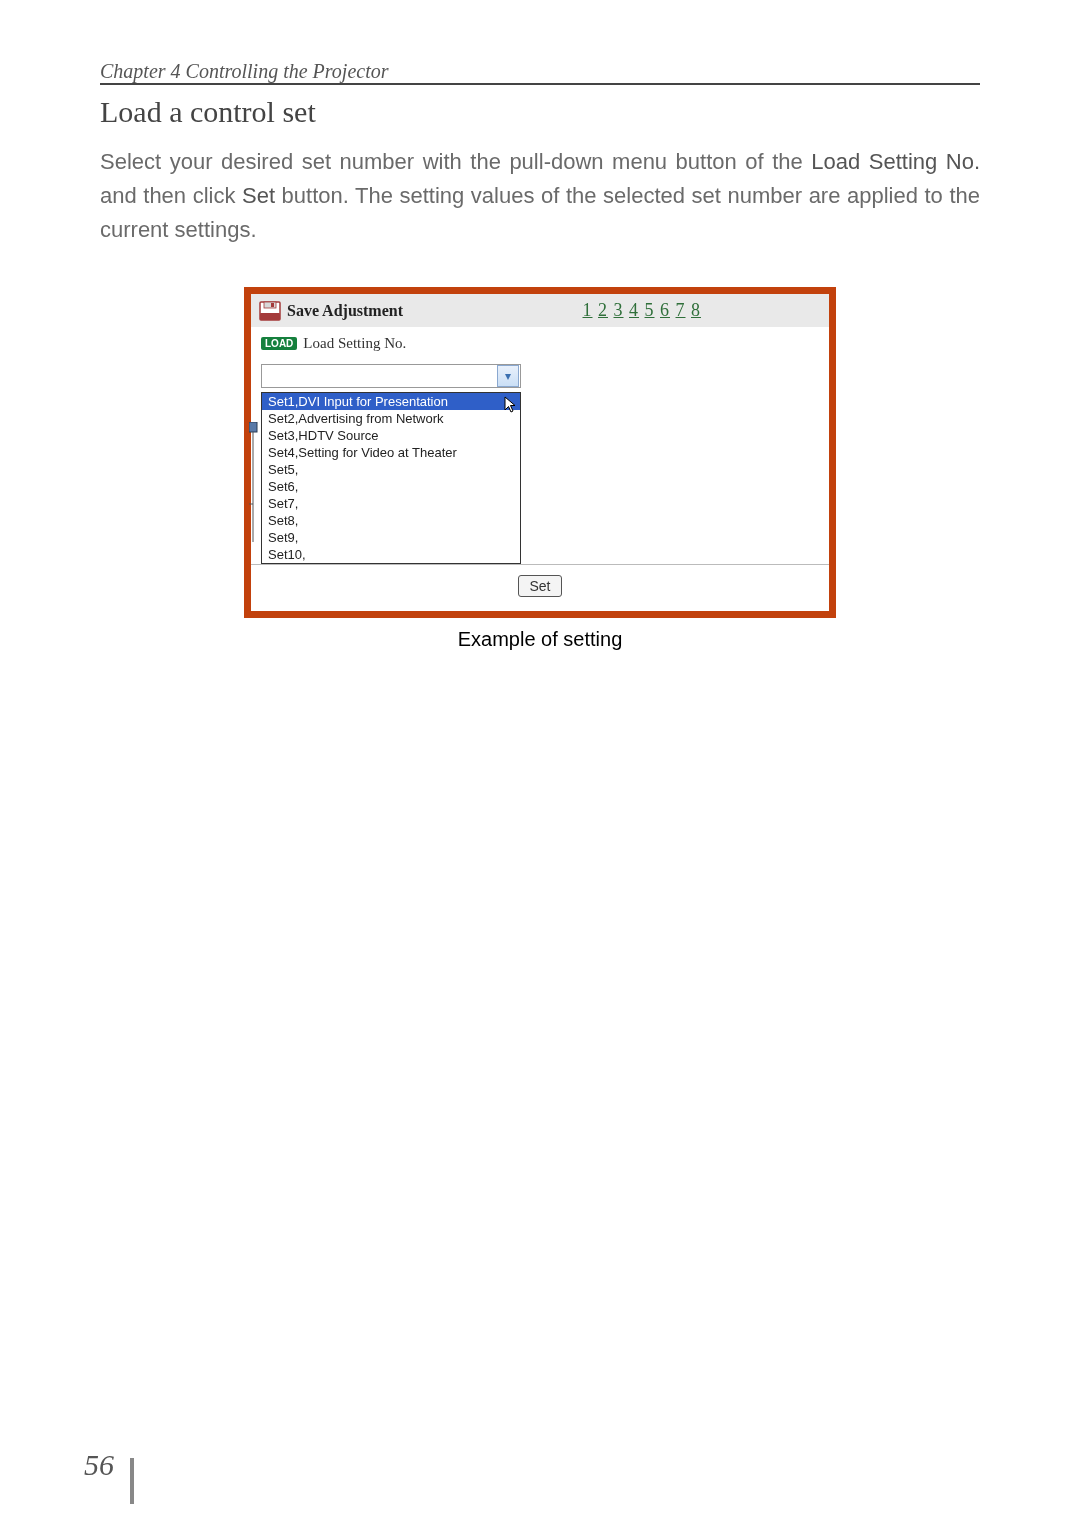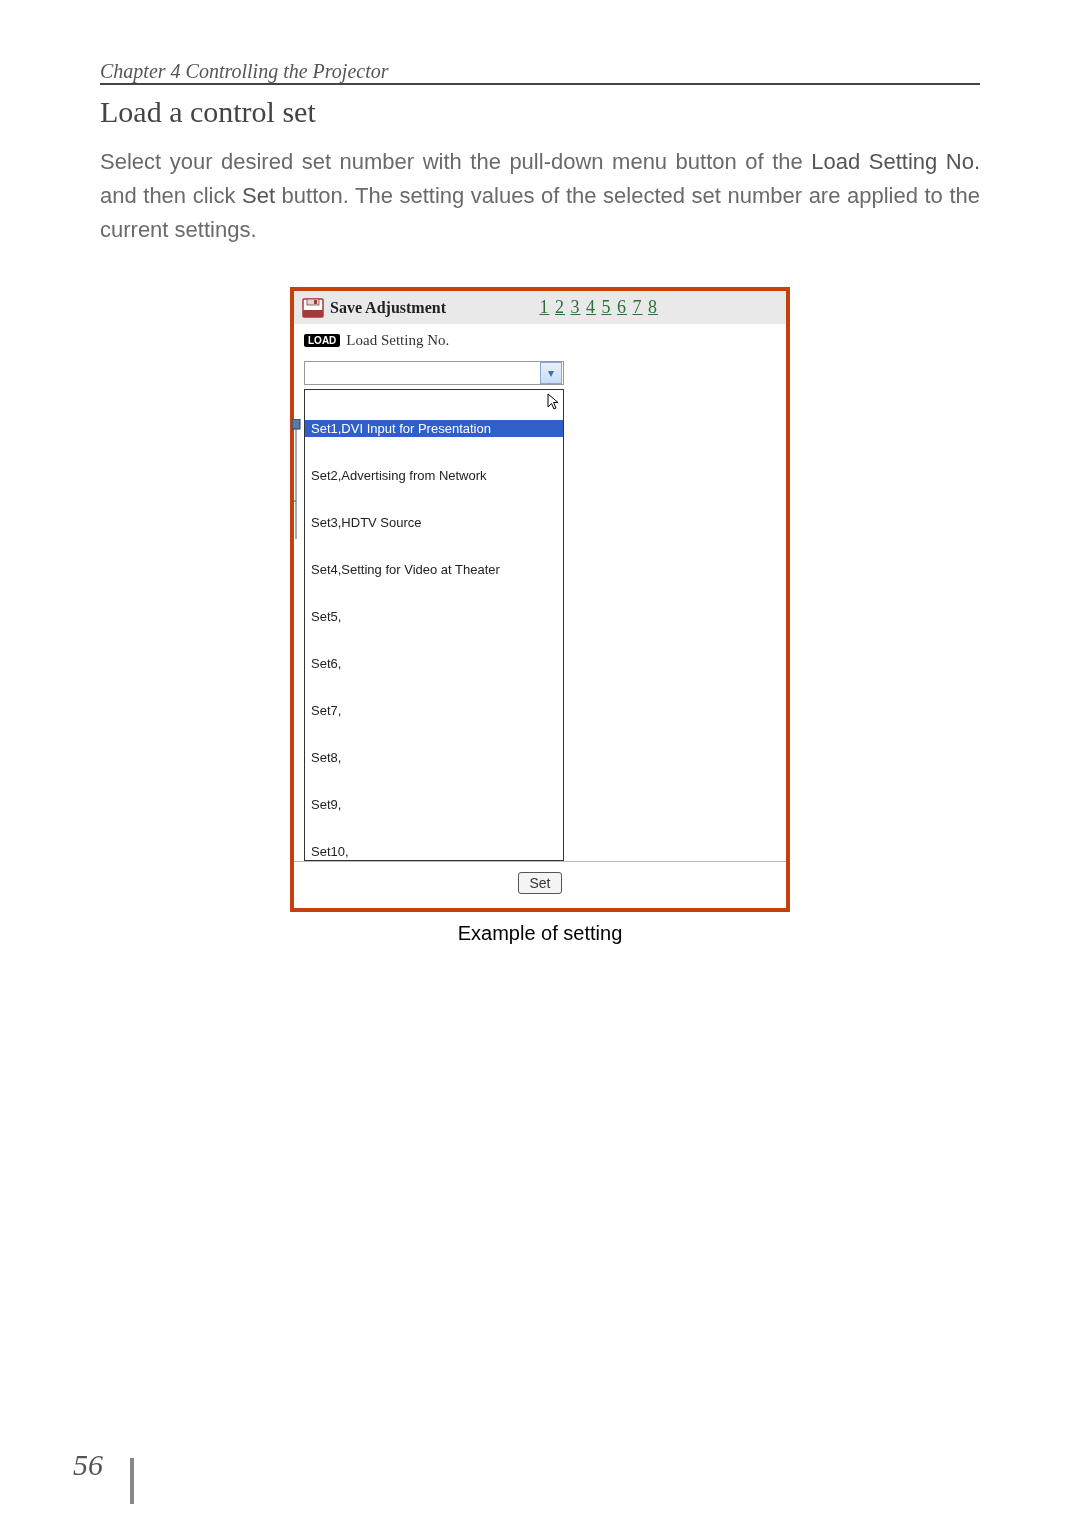--- a/index.html
+++ b/index.html
@@ -45,8 +45,8 @@
     align-items: center;
   }
   .figure {
-    width: 500px;
-    border: 4px solid #c2410c;
+    width: 592px;
+    border: 7px solid #c2410c;
     background: #fff;
   }
   .fig-header {

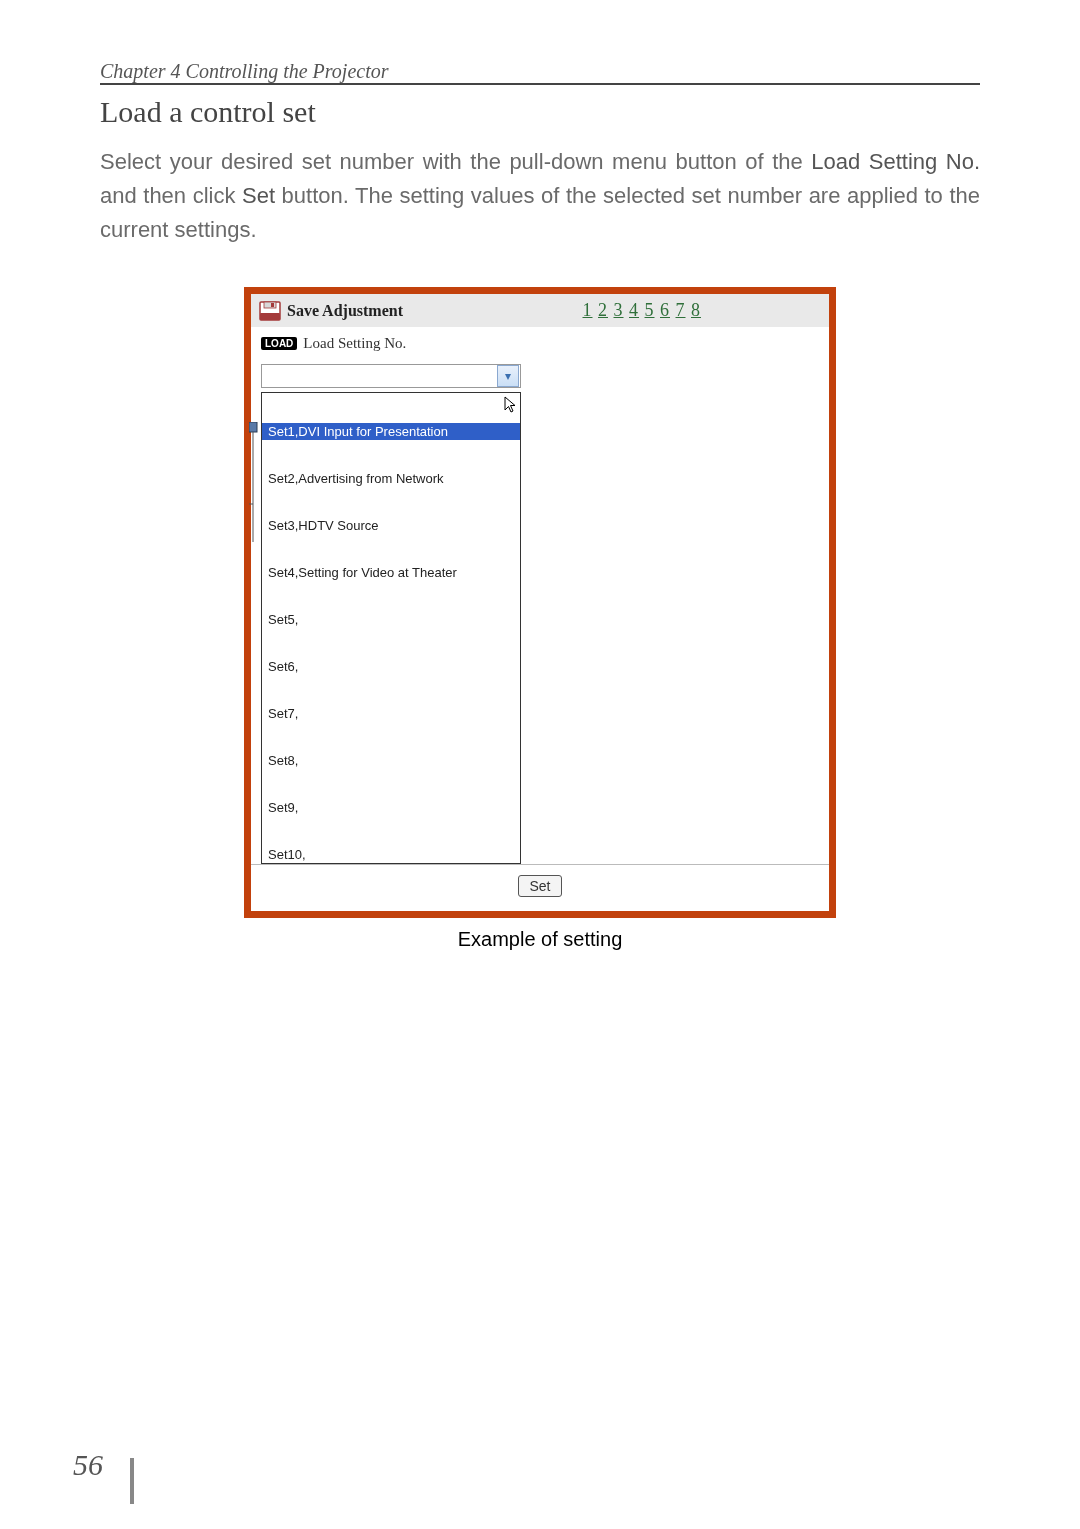--- a/index.html
+++ b/index.html
@@ -84,7 +84,7 @@
   }
   .load-badge {
     display: inline-block;
-    background: #000000;
+    background: #15803d;
     color: #fff;
     font-size: 10px;
     font-weight: bold;

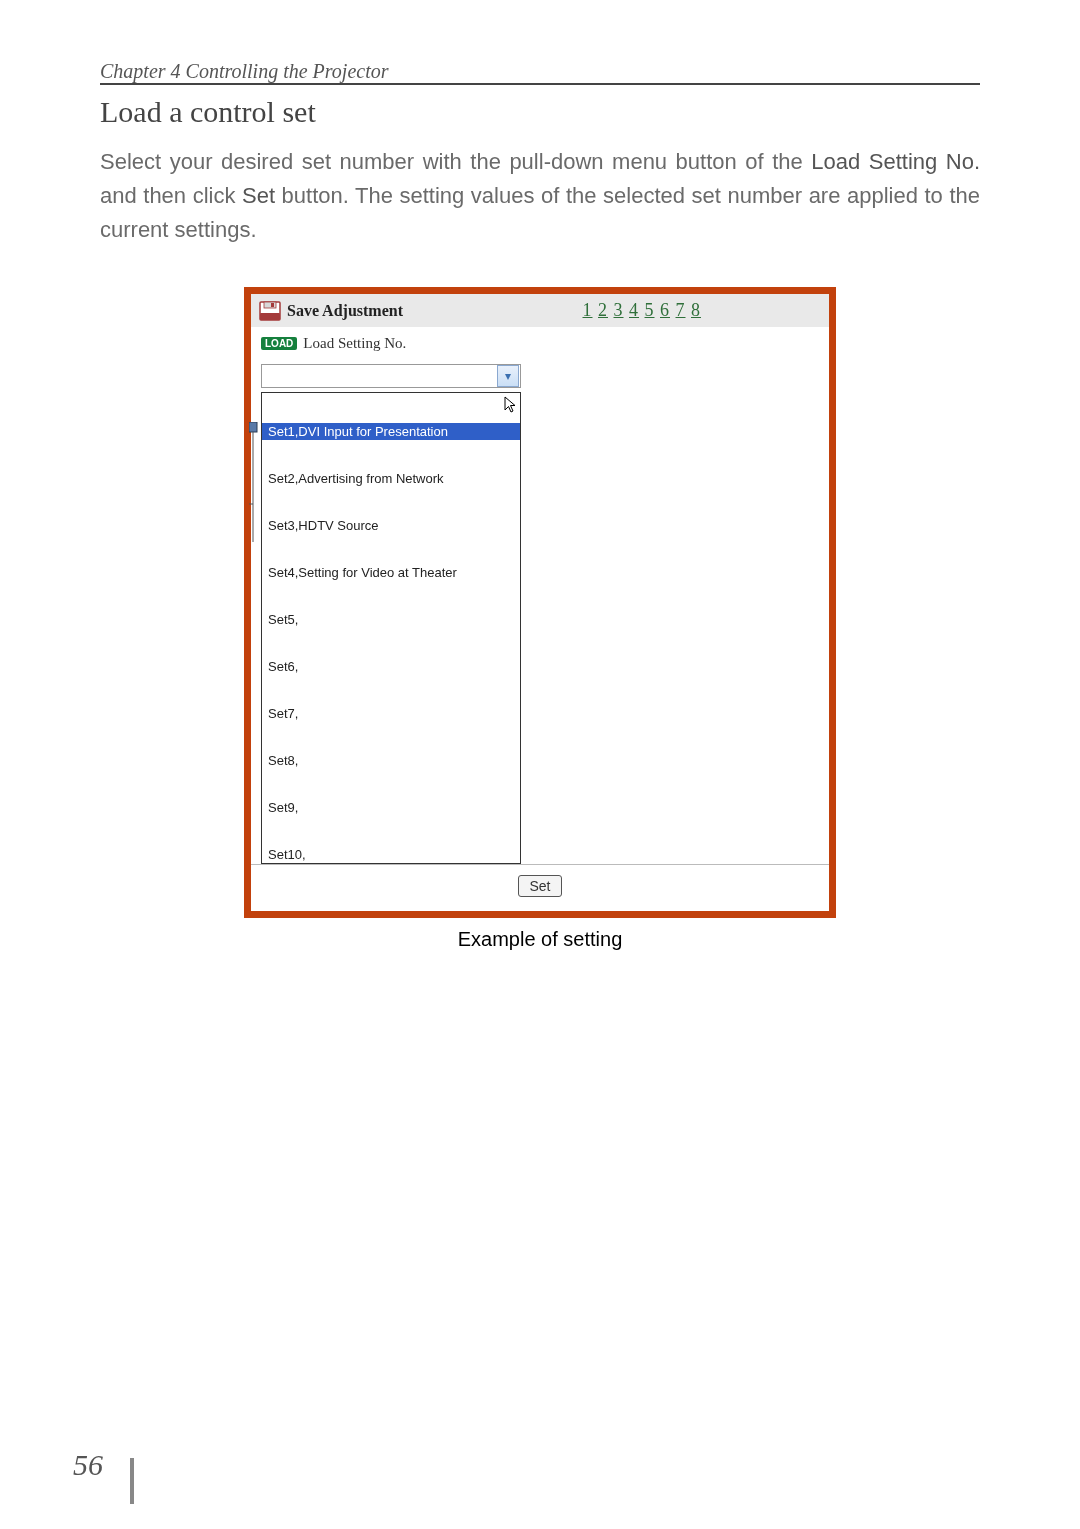--- a/index.html
+++ b/index.html
@@ -141,7 +141,6 @@
   .dropdown-list .item {
     padding: 1px 6px;
     white-space: nowrap;
-    margin-top: 30px;
   }
   .dropdown-list .item.selected {
     background: #2f5fc8;

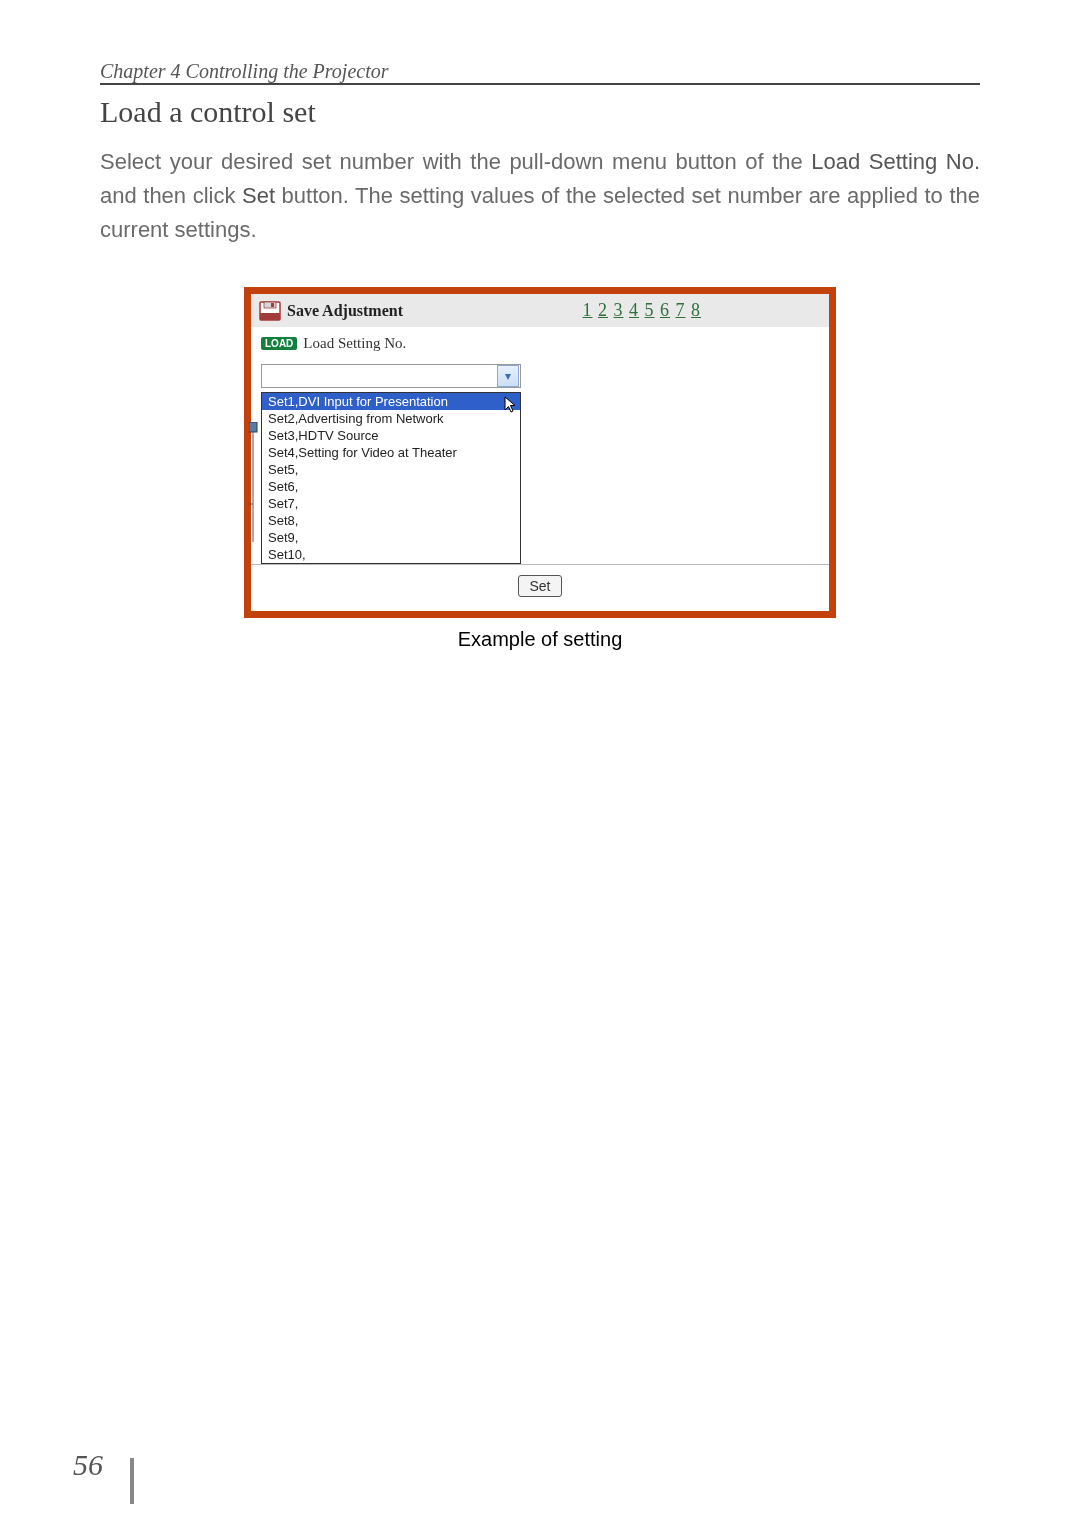--- a/index.html
+++ b/index.html
@@ -176,7 +176,7 @@
   }
   .page-num {
     position: absolute;
-    left: 73px;
+    left: 84px;
     top: 1448px;
     font-family: "Palatino Linotype", Palatino, "Times New Roman", serif;
     font-style: italic;

